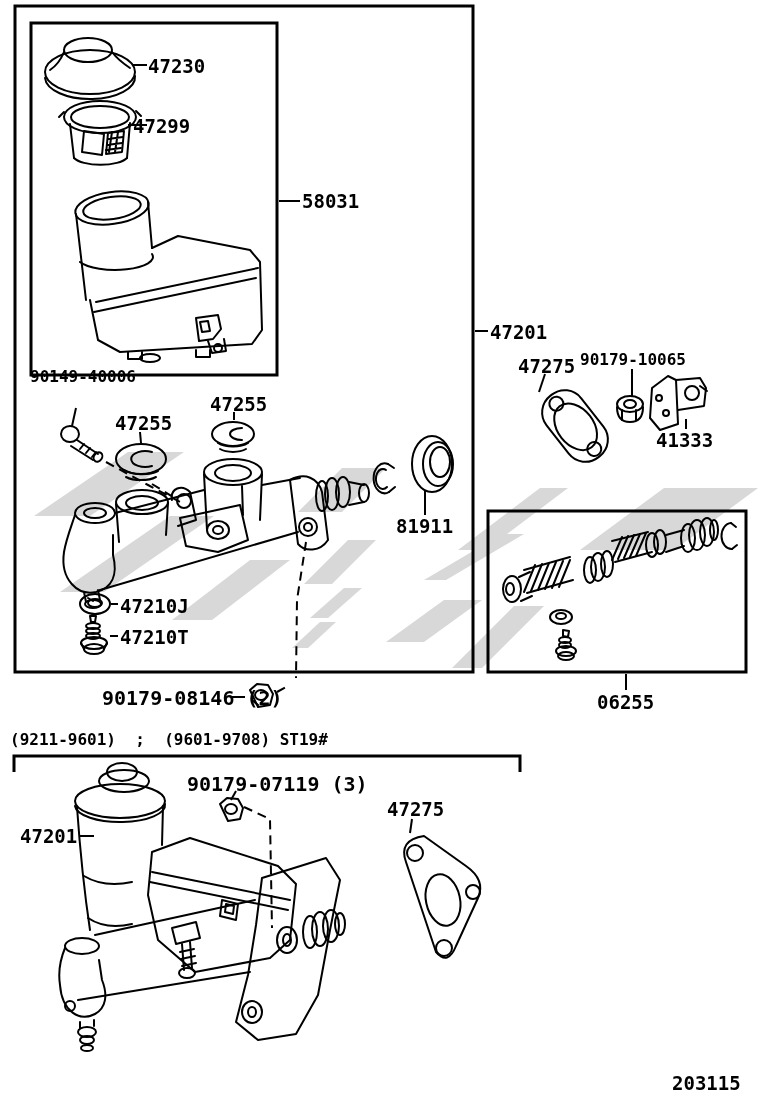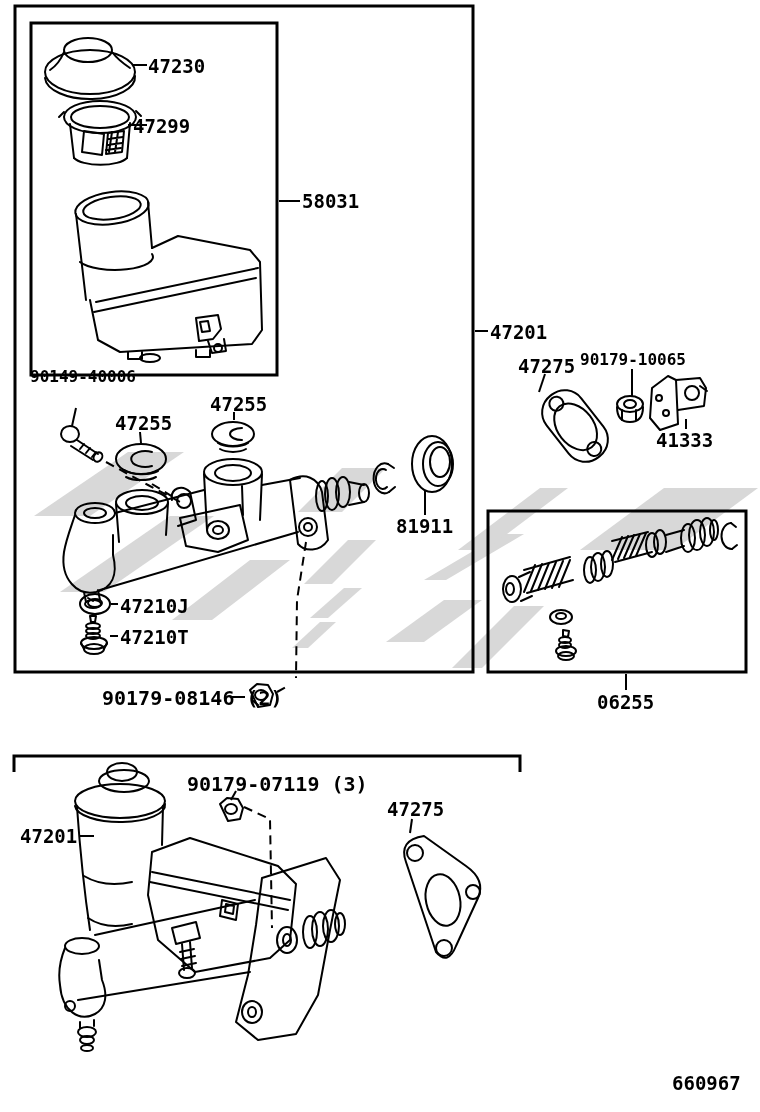--- a/index.html
+++ b/index.html
@@ -312,6 +312,7 @@
 <div class="lbl-xs" style="left:102px;top:688px">90179-08146 (2)</div>
 <div class="lbl" style="left:597px;top:693px">06255</div>
 
+<div class="hdr" style="left:10px;top:732px">(9211-9601)  ;  (9601-9708) ST19#</div>
 
 <div class="lbl" style="left:20px;top:827px">47201</div>
 <div class="lbl-xs" style="left:187px;top:774px">90179-07119 (3)</div>

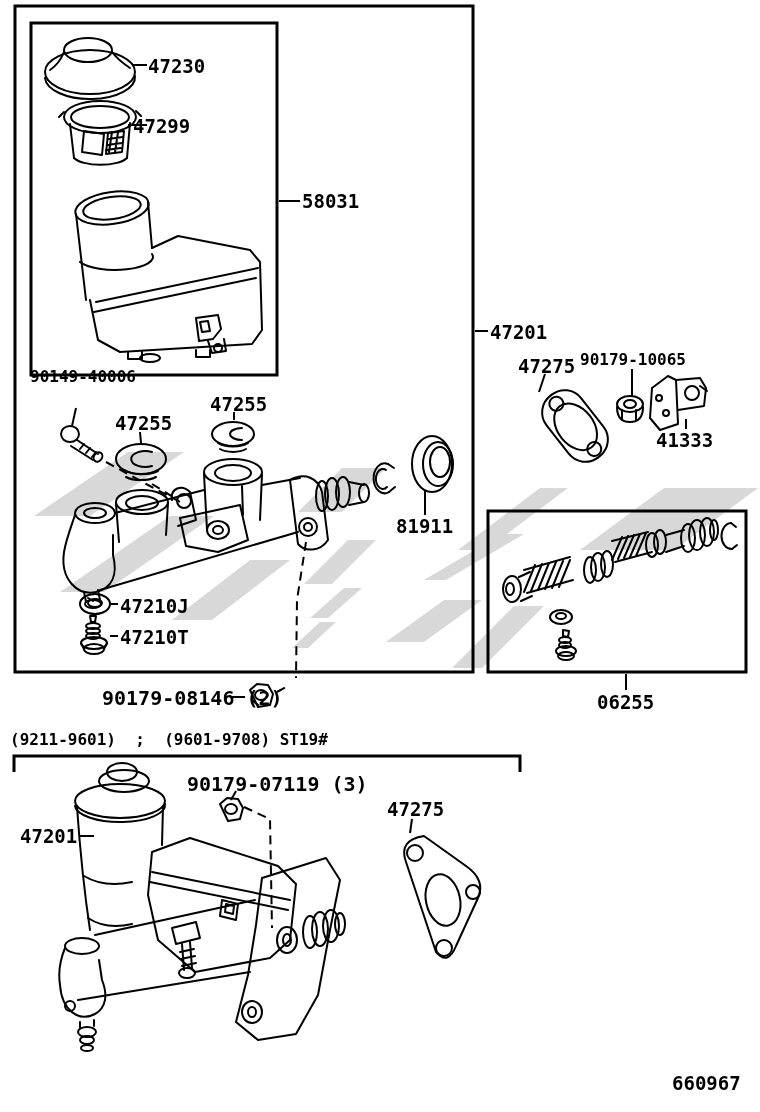--- a/index.html
+++ b/index.html
@@ -318,7 +318,7 @@
 <div class="lbl-xs" style="left:187px;top:774px">90179-07119 (3)</div>
 <div class="lbl" style="left:387px;top:800px">47275</div>
 
-<div class="lbl" style="left:672px;top:1074px">660967</div>
+<div class="lbl" style="left:672px;top:1074px">203115</div>
 
 </div>
 

